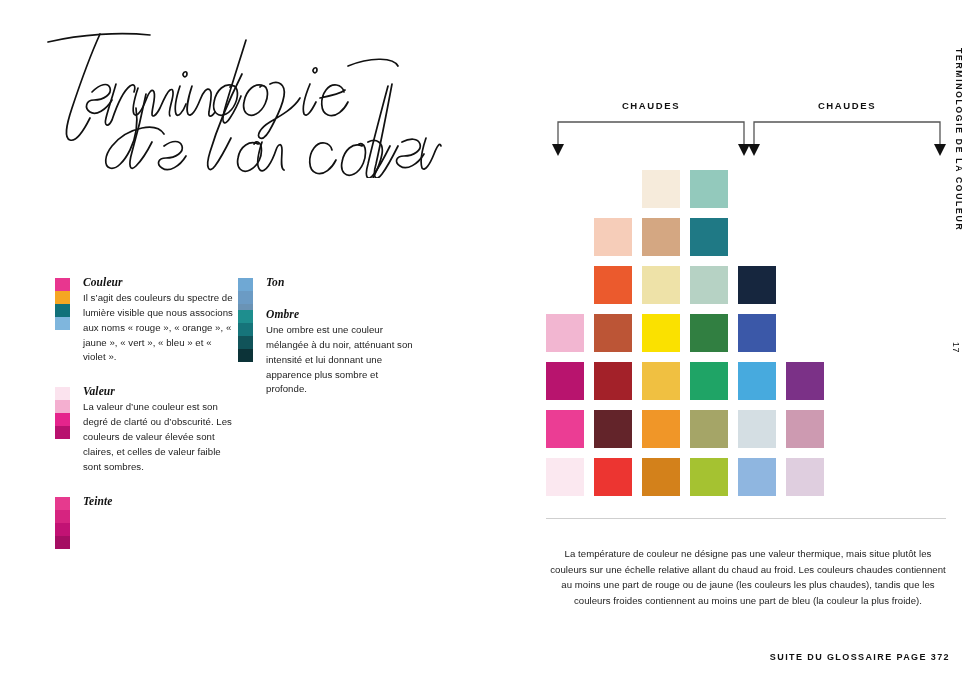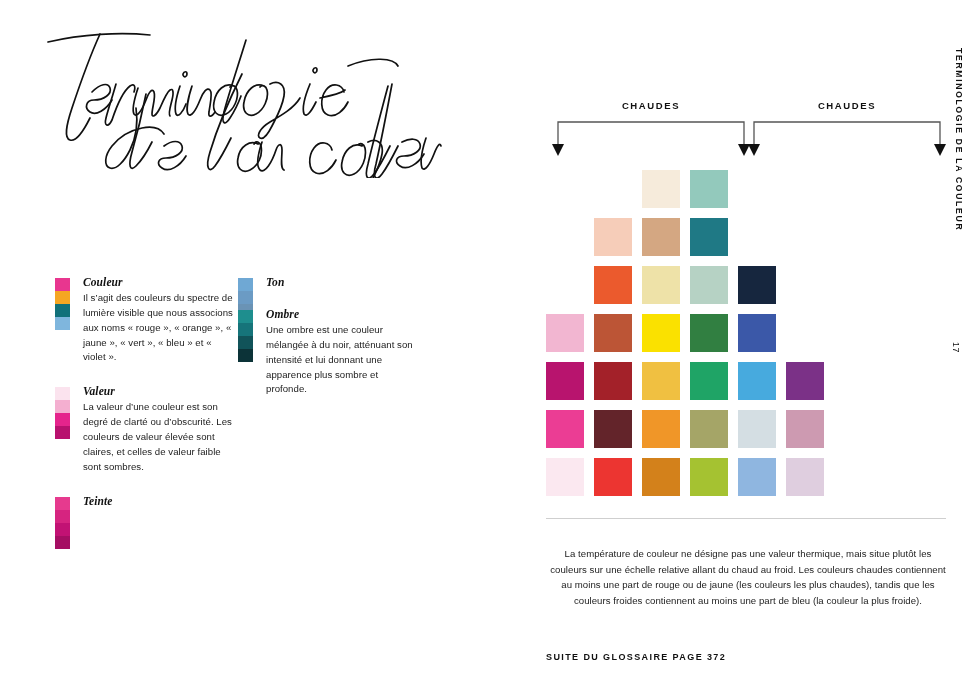--- a/index.html
+++ b/index.html
@@ -88,7 +88,7 @@
   }
   .suite {
     position: absolute; left: 18px; top: 652px; width: 404px;
-    text-align: left;
+    text-align: right;
     font-size: 9px; font-weight: bold; letter-spacing: 1.4px; color: #111;
   }
 

